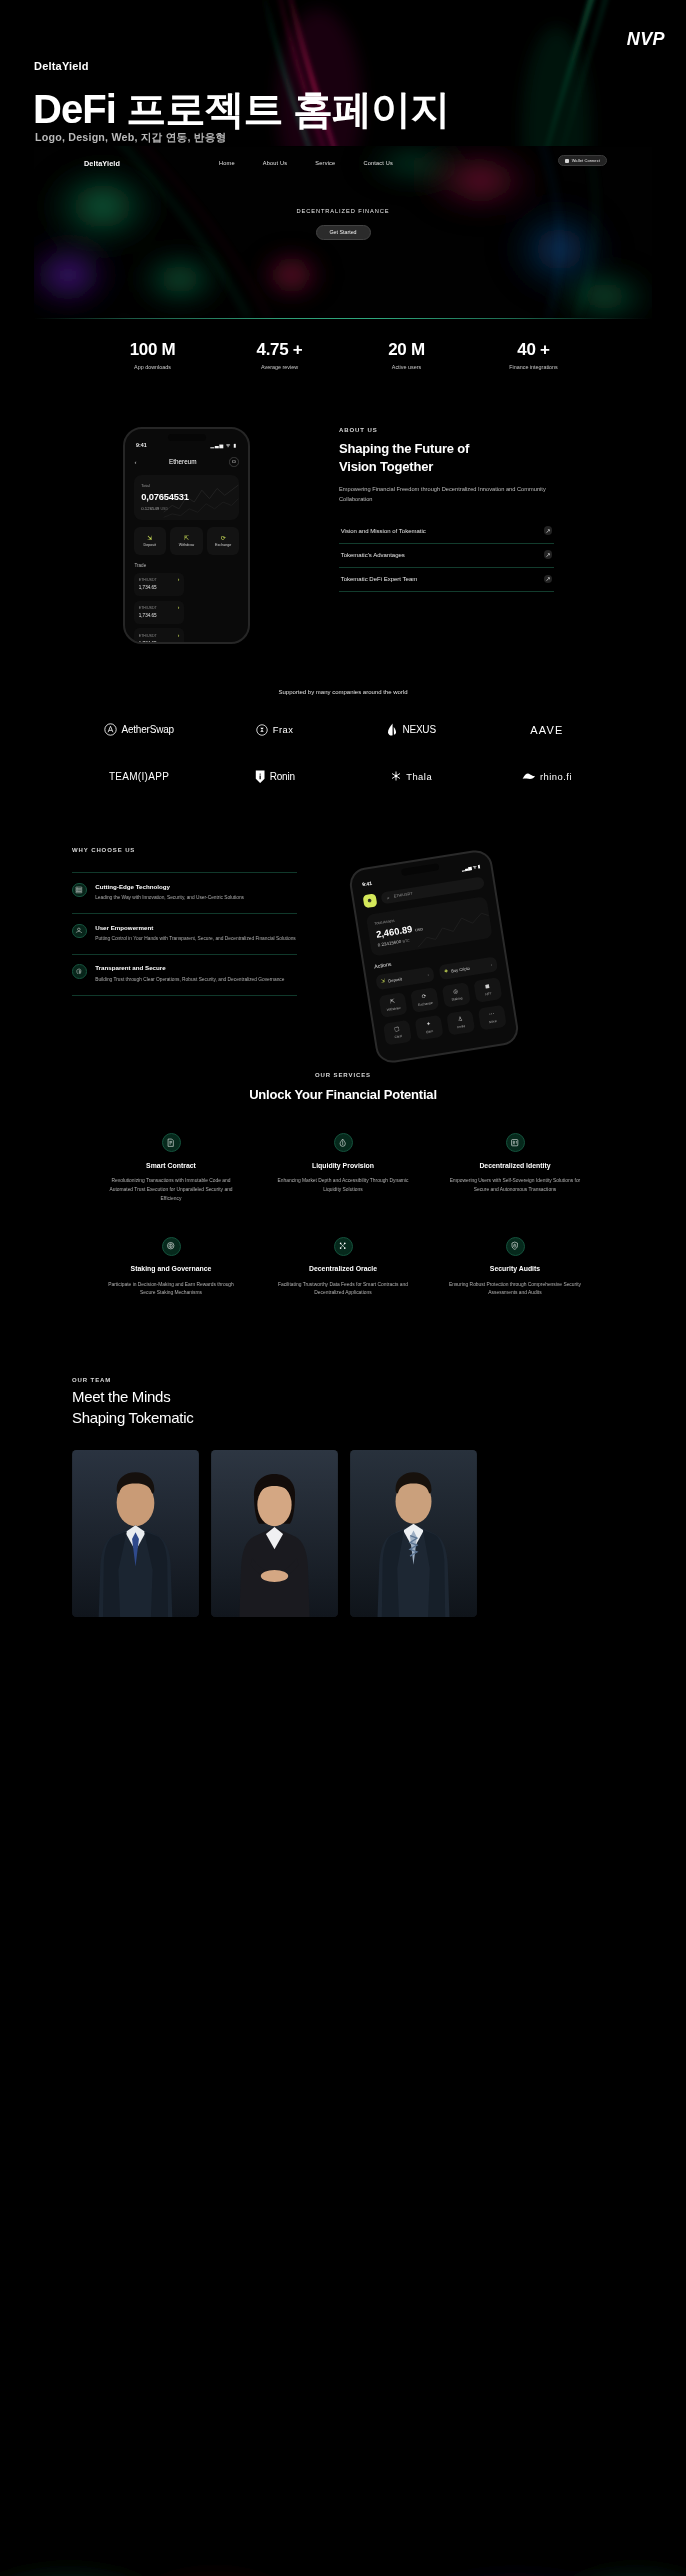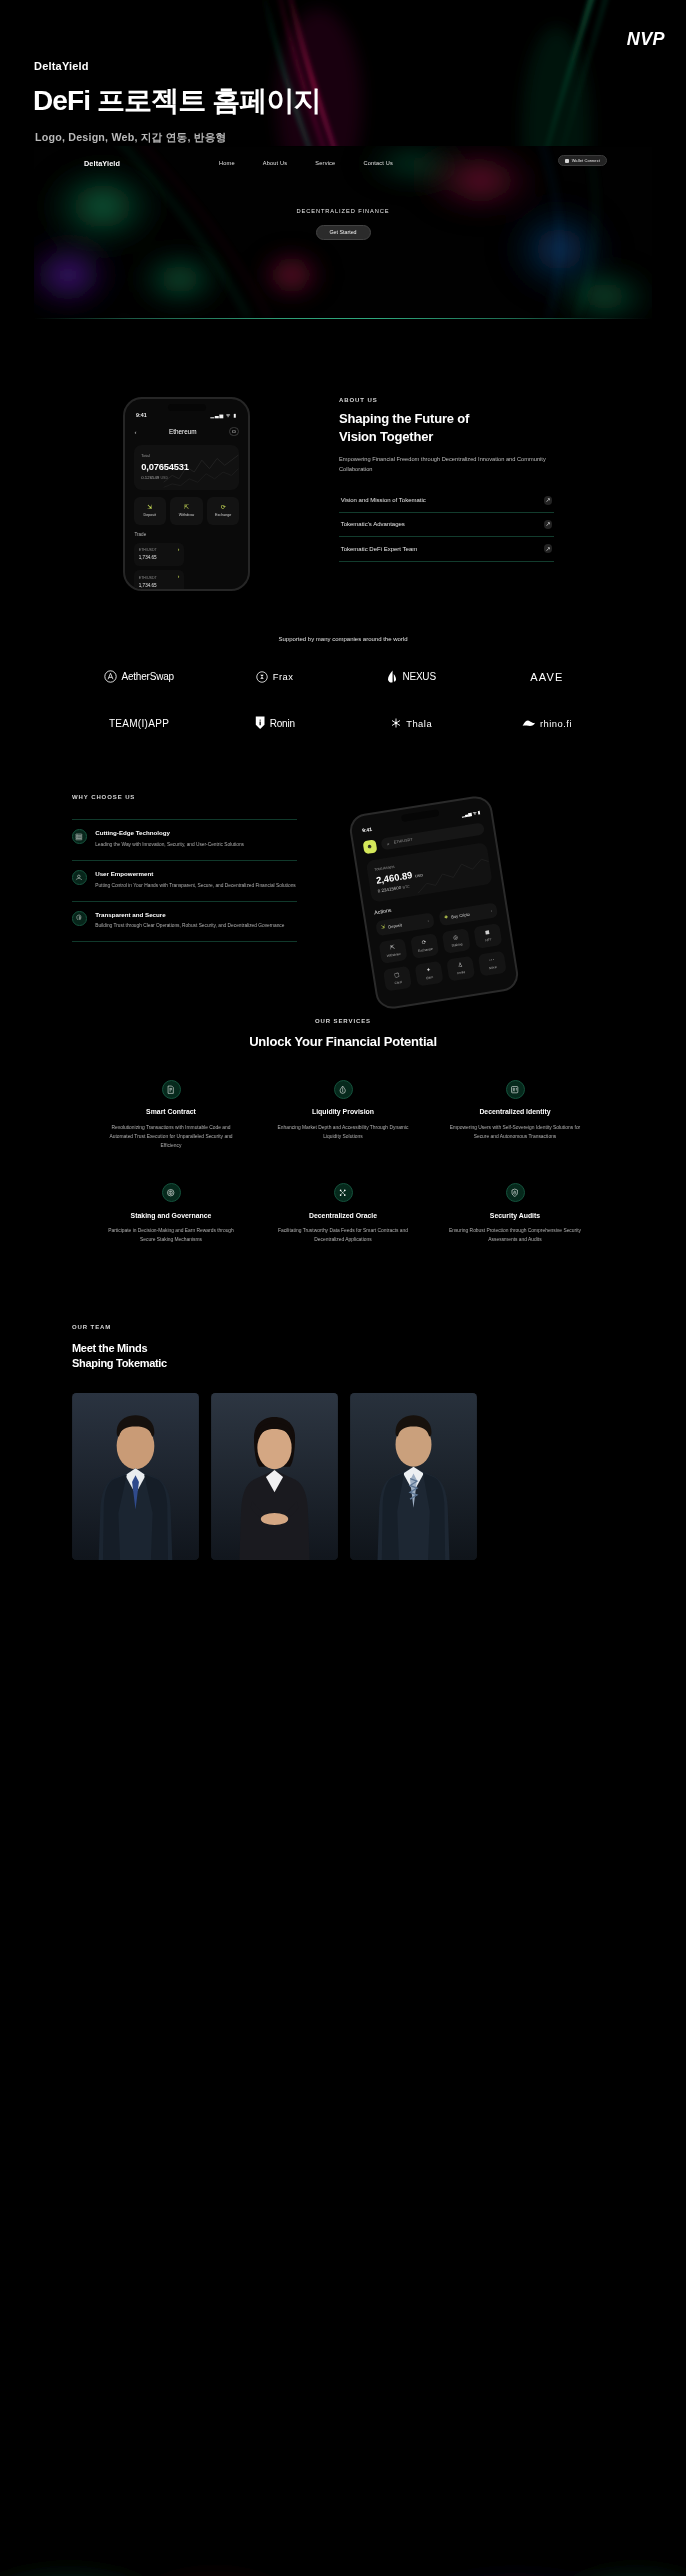--- a/index.html
+++ b/index.html
@@ -27,7 +27,7 @@
   }
   .big-title {
     position:absolute; left:33px; top:82px;
-    font-size:28px; font-weight:bold; letter-spacing:-0.9px; z-index:6;
+    font-size:40px; font-weight:bold; letter-spacing:-0.9px; z-index:6;
   }
   .sub-title {
     position:absolute; left:35px; top:131px;

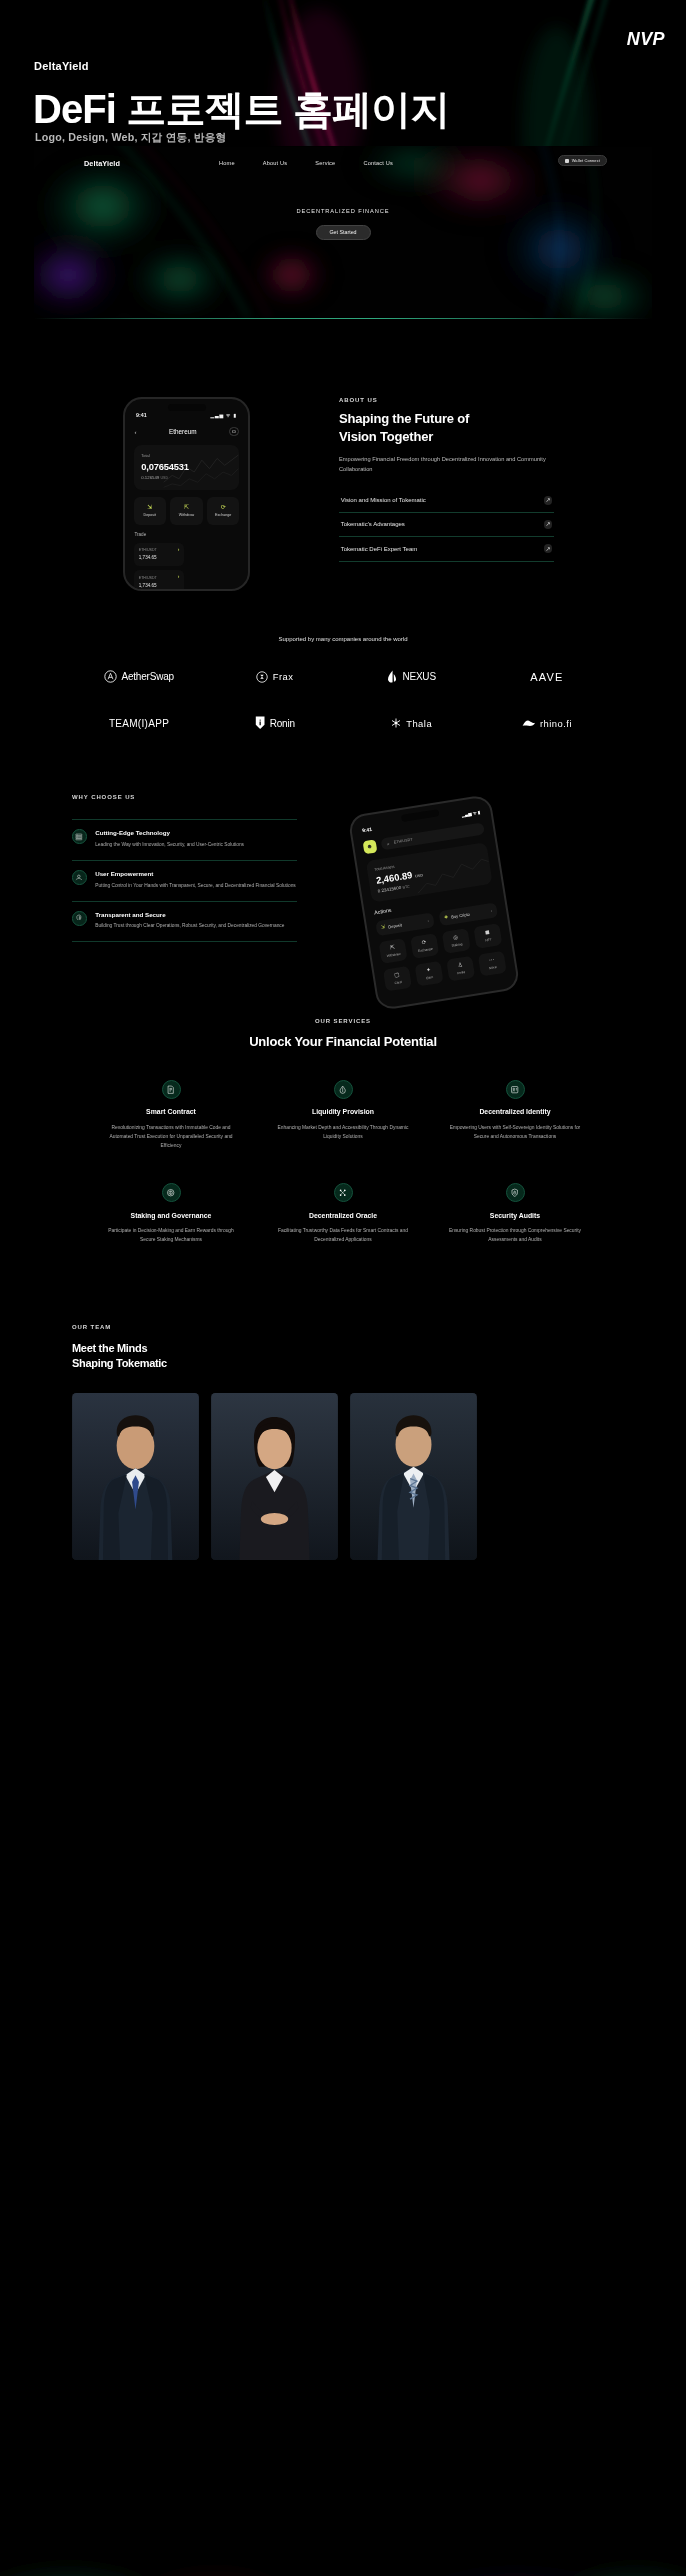--- a/index.html
+++ b/index.html
@@ -368,6 +368,24 @@
 
   <section class="stats-wrap">
     <div class="stats-line"></div>
+    <div class="stats">
+      <div class="stat">
+        <div class="v">100 M</div>
+        <div class="l">App downloads</div>
+      </div>
+      <div class="stat">
+        <div class="v">4.75 +</div>
+        <div class="l">Average review</div>
+      </div>
+      <div class="stat">
+        <div class="v">20 M</div>
+        <div class="l">Active users</div>
+      </div>
+      <div class="stat">
+        <div class="v">40 +</div>
+        <div class="l">Finance integrations</div>
+      </div>
+    </div>
   </section>
 
   <section class="about">

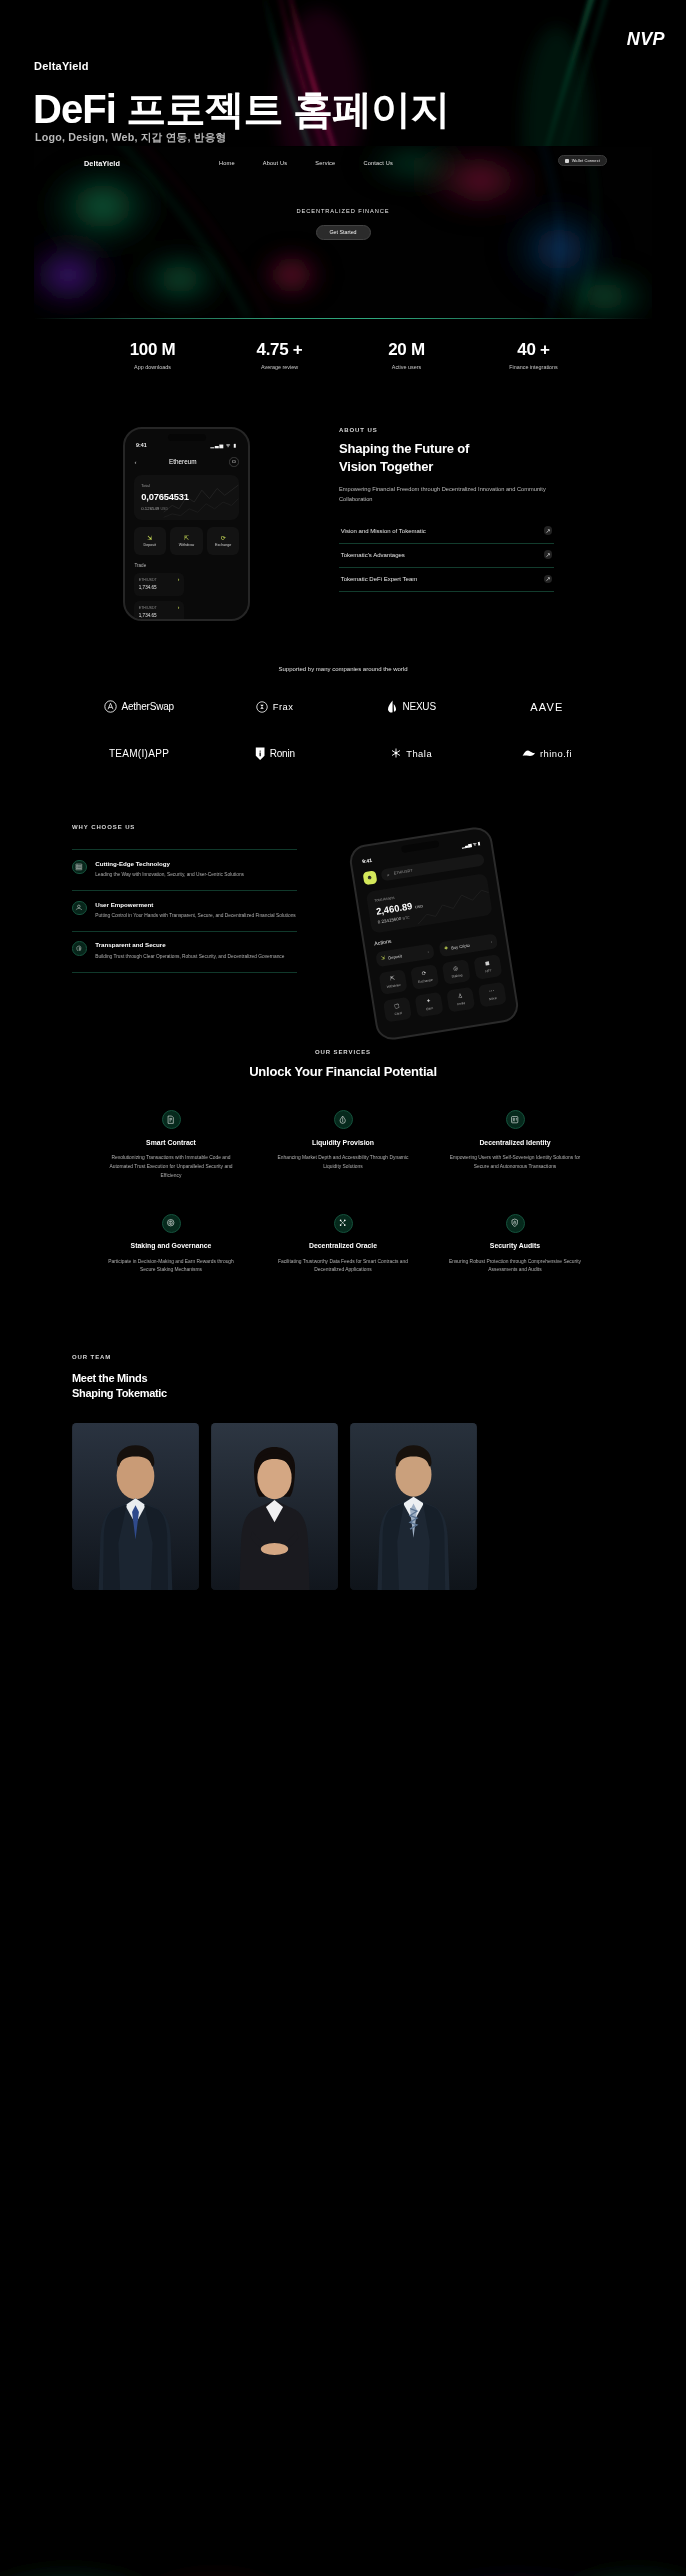--- a/index.html
+++ b/index.html
@@ -108,7 +108,7 @@
 
   
   .phone {
-    width:127px; height:194px; border-radius:19px;
+    width:127px; height:217px; border-radius:19px;
     background:#0a0a0a; border:2.1px solid #262626;
     position:relative; overflow:hidden;
     box-shadow:0 0 24px rgba(0,0,0,.9);

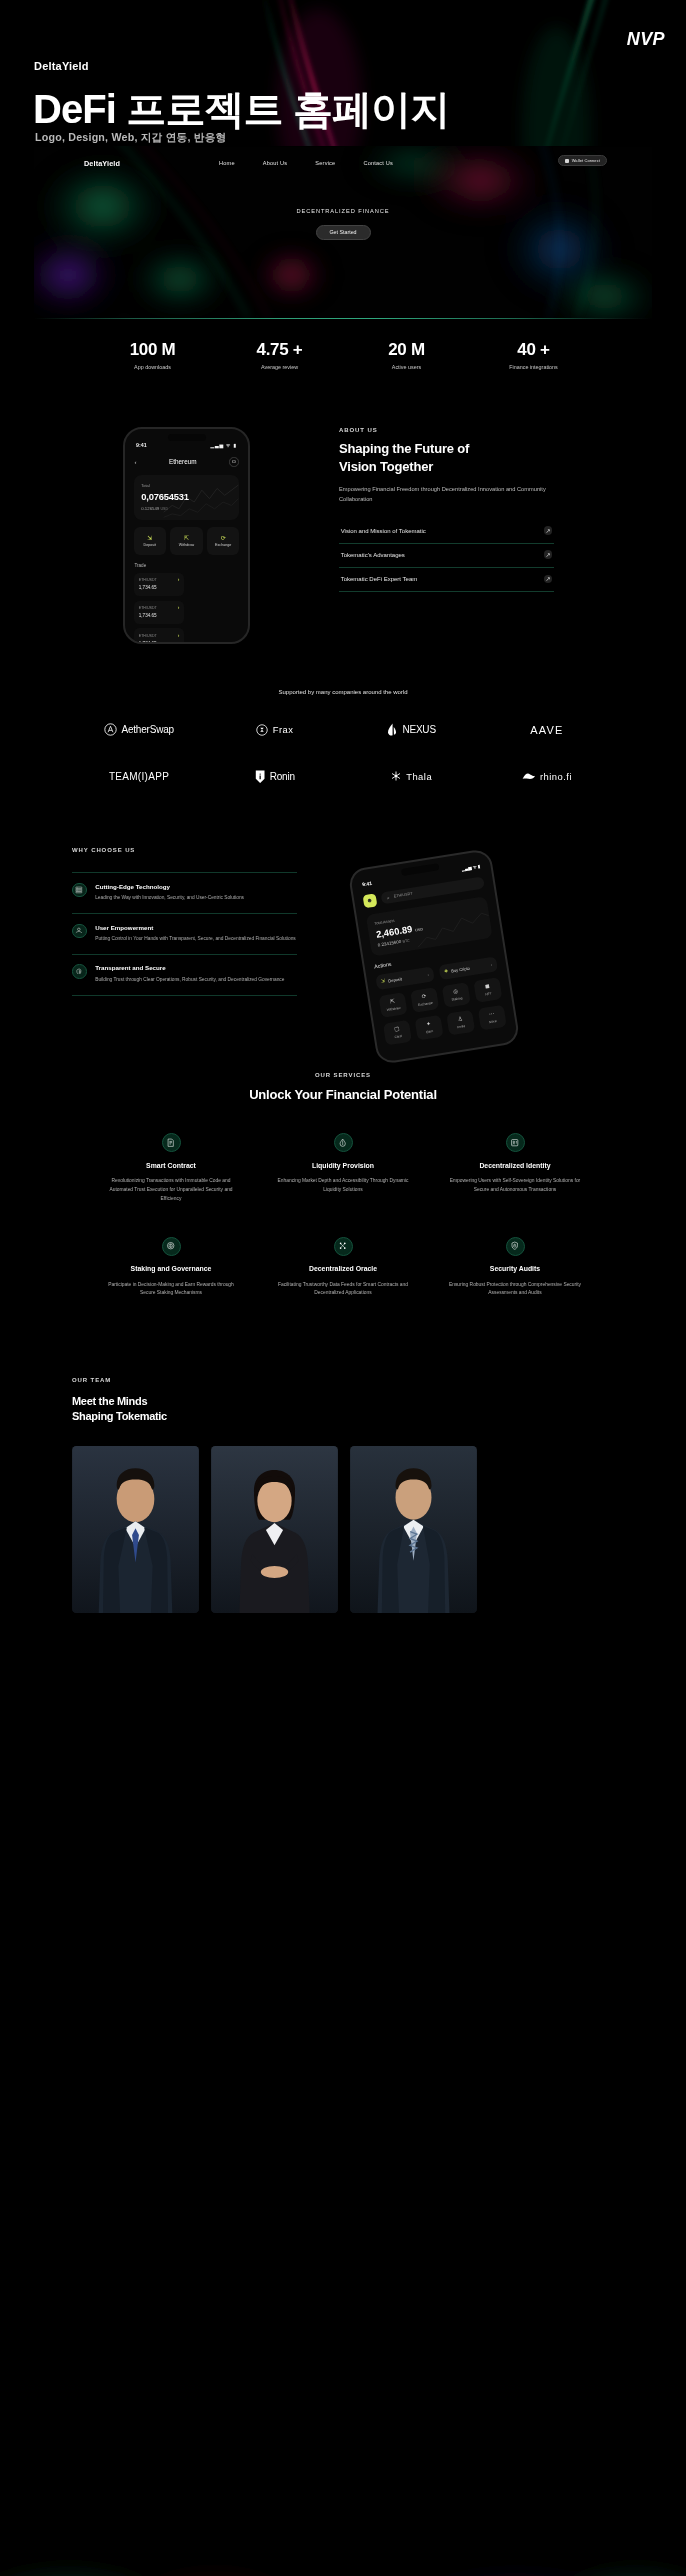--- a/index.html
+++ b/index.html
@@ -237,7 +237,7 @@
 
   
   .team { width:618px; margin-top:79px; padding-left:38px; }
-  .team-h2 { margin-top:11px; font-size:11px; font-weight:bold; line-height:1.38; letter-spacing:-0.3px;}
+  .team-h2 { margin-top:4px; font-size:15px; font-weight:normal; line-height:1.38; letter-spacing:-0.3px;}
   .team-grid { margin-top:22px; display:flex; gap:12px; }
   .member {
     width:127px; height:167px; border-radius:4.3px; overflow:hidden; position:relative;

